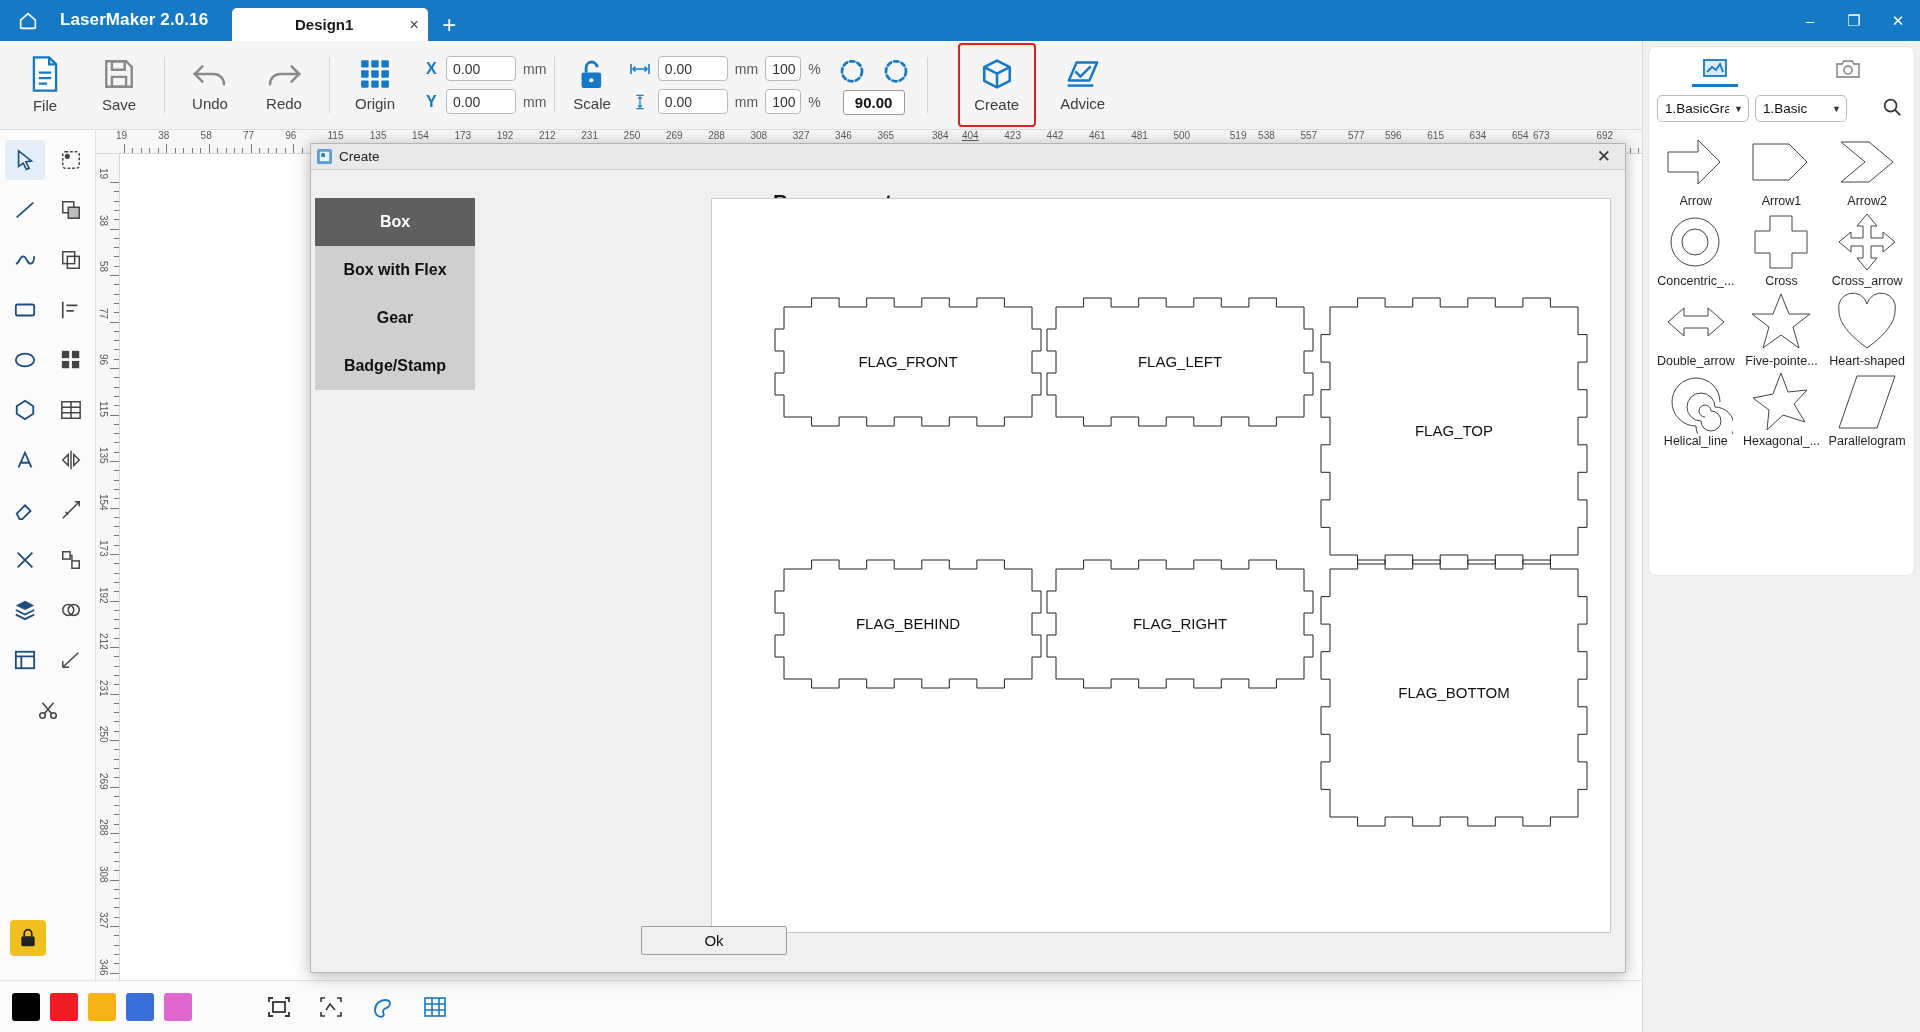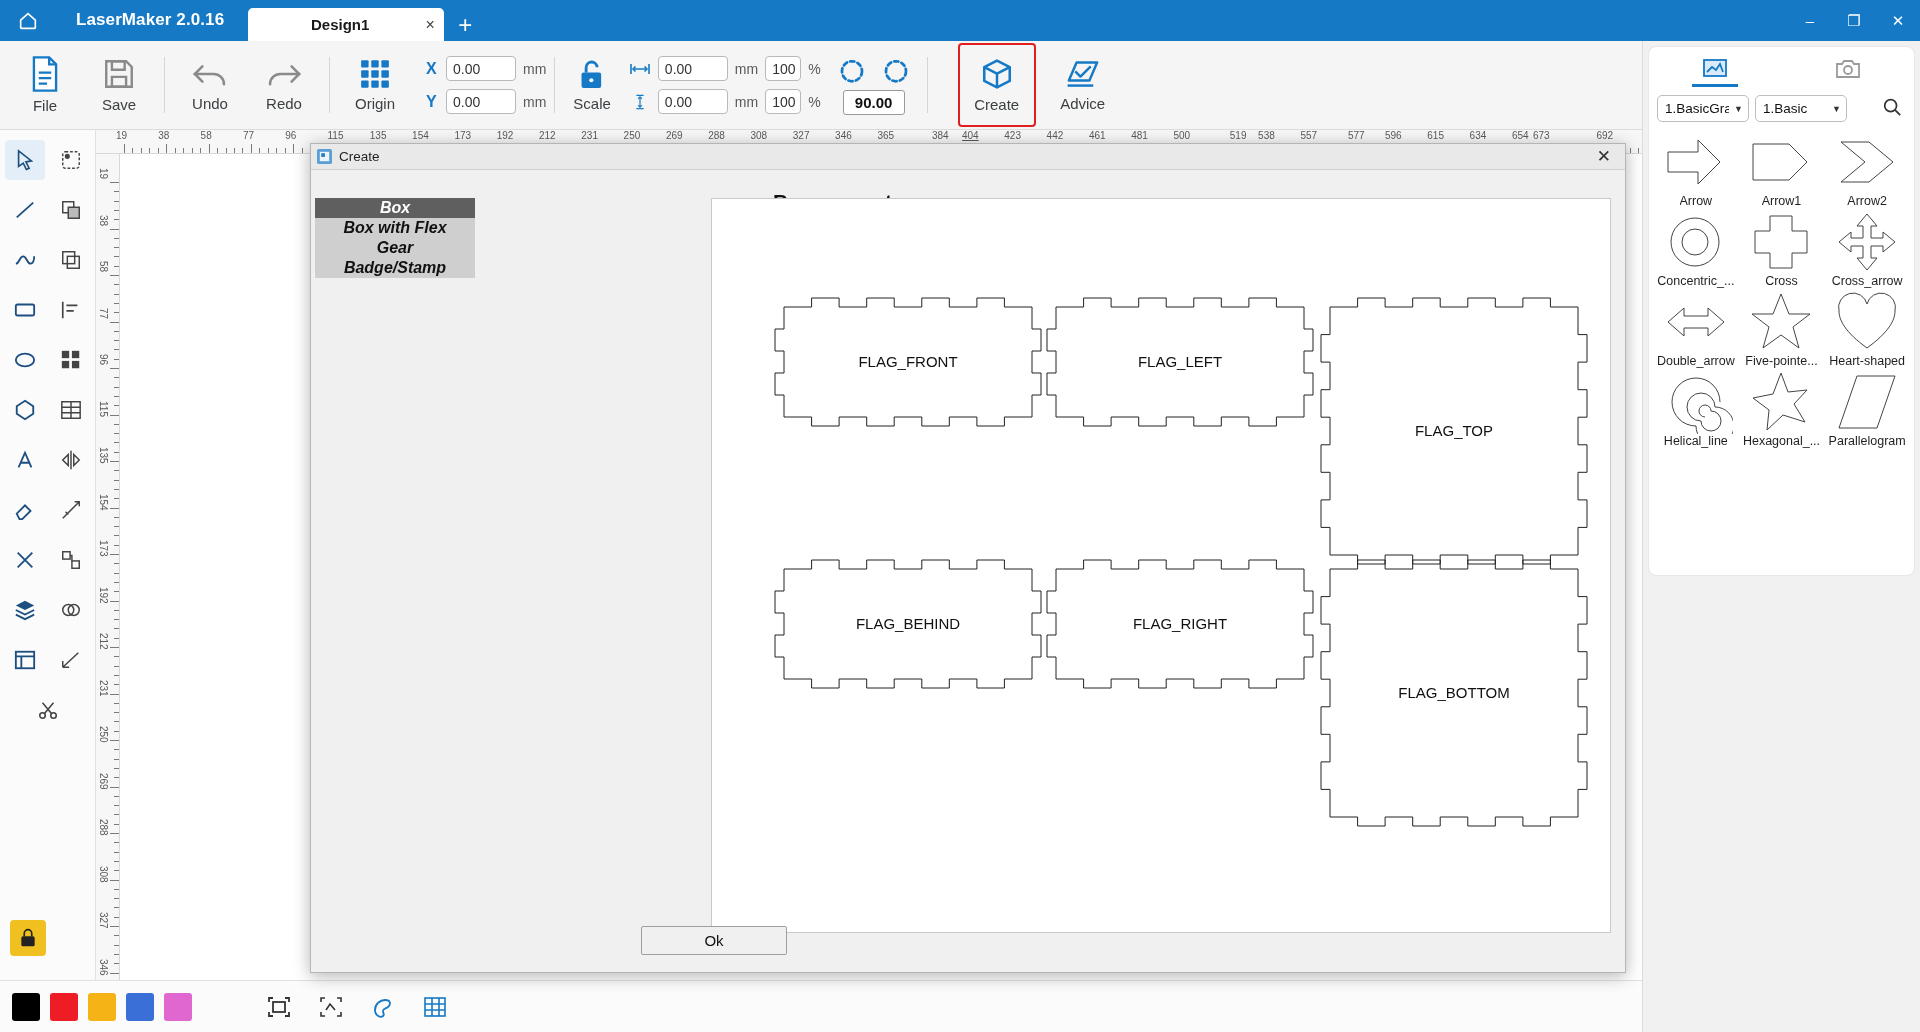--- a/index.html
+++ b/index.html
@@ -16,7 +16,7 @@
     background: #1579c6; display: flex; align-items: flex-end;
   }
   .home-btn { width: 56px; height: 41px; display: flex; align-items: center; justify-content: center; }
-  .app-name { color: #fff; font-size: 17px; font-weight: bold; padding: 0 18px 11px 4px; letter-spacing: .1px; margin-left: 16px;}
+  .app-name { color: #fff; font-size: 17px; font-weight: bold; padding: 0 18px 11px 4px; letter-spacing: .1px;}
   .tab {
     width: 196px; height: 33px; background: #fff; border-radius: 5px 5px 0 0;
     display: flex; align-items: center; position: relative; margin-left: 6px;

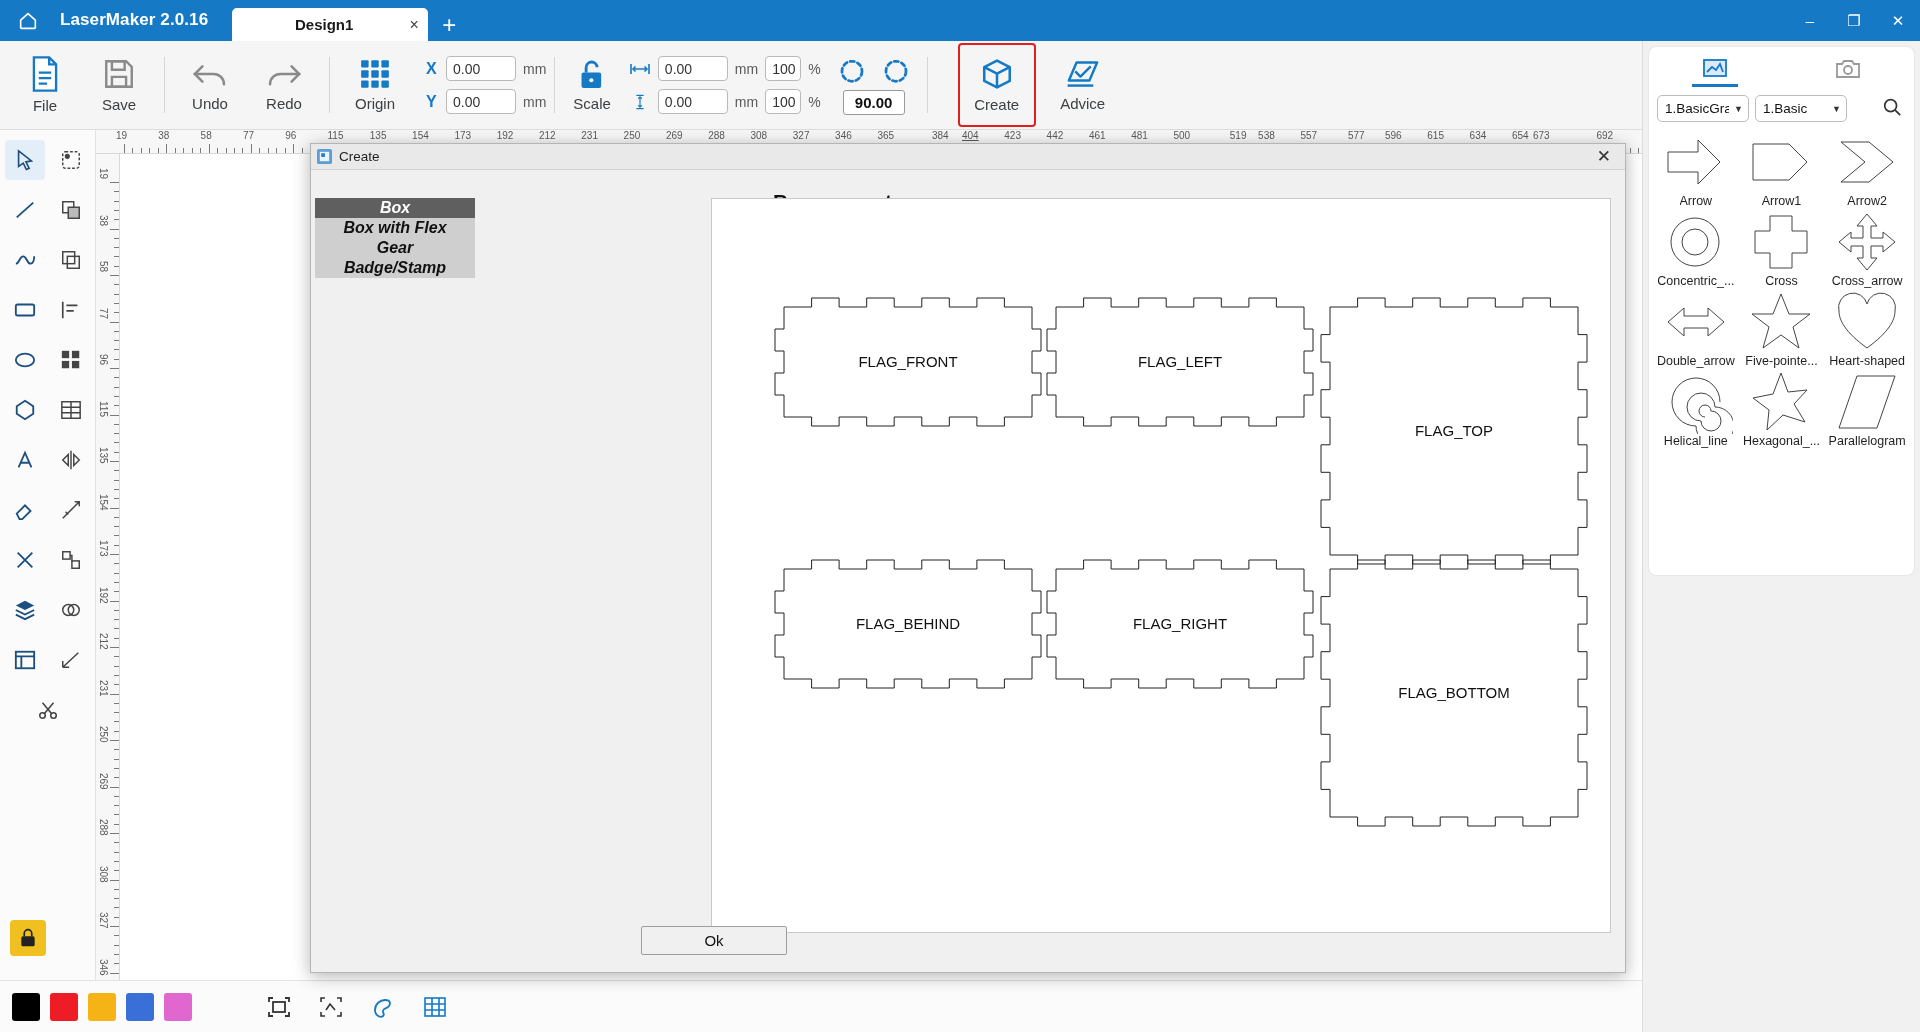--- a/index.html
+++ b/index.html
@@ -128,8 +128,8 @@
   .dlg-close { margin-left: auto; font-size: 17px; color: #333; cursor: pointer; padding: 0 8px; }
   .dlg-body { position: relative; height: 803px; }
   .cat-list { position: absolute; left: 4px; top: 28px; width: 160px; background: #cfcfcf; }
-  .cat { height: 20px; display: flex; align-items: center; justify-content: center;
-      font-size: 16px; font-weight: bold; color: #111; cursor: pointer; font-style: italic; }
+  .cat { height: 48px; display: flex; align-items: center; justify-content: center;
+      font-size: 16px; font-weight: bold; color: #111; cursor: pointer; }
   .cat.sel { background: #5f5f5f; color: #fff; }
   .form { position: absolute; left: 462px; top: 20px; width: 260px; }
   .fh { font-size: 21px; font-weight: bold; color: #111; margin-bottom: 13px; }

